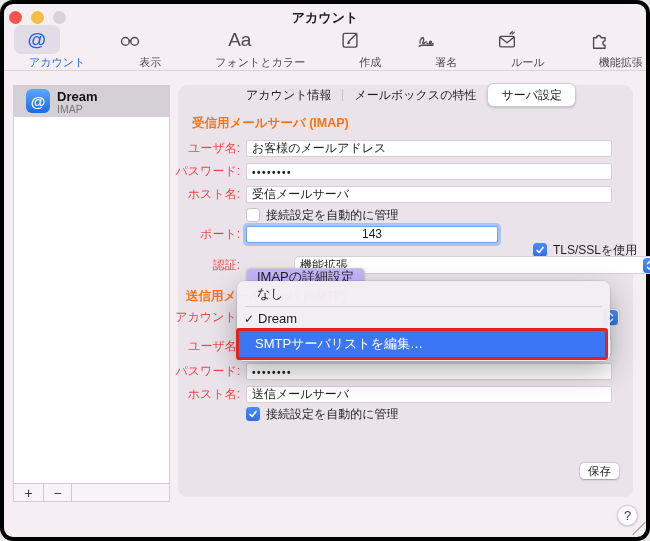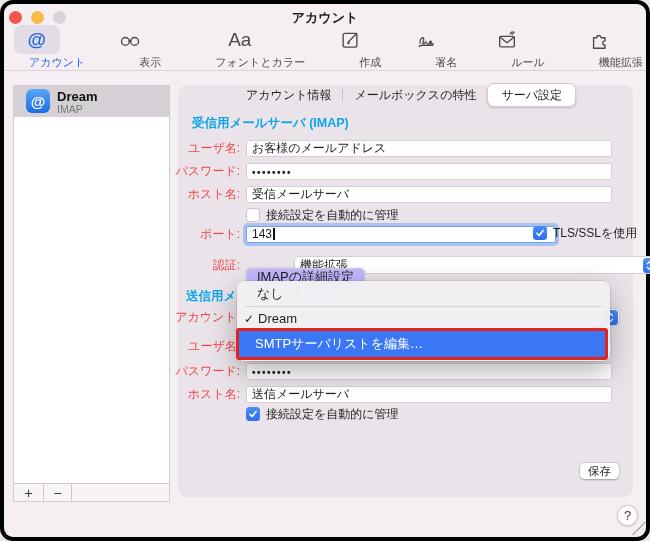--- a/index.html
+++ b/index.html
@@ -48,7 +48,7 @@
   .tab-pill { font-size:12px; color:#1d1d1f; padding:2.5px 13px; background:#fff; border:0.5px solid #d1cbd1;
               border-radius:7px; box-shadow:0 1px 2.5px rgba(0,0,0,.18); white-space:nowrap; }
 
-  .sec-header { position:absolute; font-size:12.5px; font-weight:700; color:#0ea5e9; white-space:nowrap; }
+  .sec-header { position:absolute; font-size:12.5px; font-weight:700; color:#f97316; white-space:nowrap; }
 
   .frow { position:absolute; left:168px; display:flex; align-items:center; height:18px; }
   .flabel { width:72px; text-align:right; margin-right:6px; font-size:12px; color:#ef4444; flex:none; white-space:nowrap; }

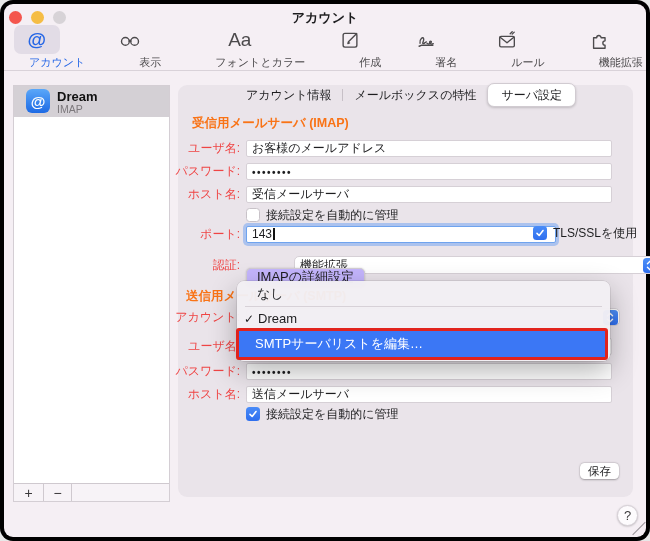--- a/index.html
+++ b/index.html
@@ -249,7 +249,7 @@
   </div>
   <div class="frow" style="top:225px;">
     <span class="flabel">ポート:</span>
-    <div class="tfield focused" style="width:310px;">
+    <div class="tfield focused" style="width:252px;flex-direction:column;">
         <span>143</span>
         <span class="caret"></span>
       </div>

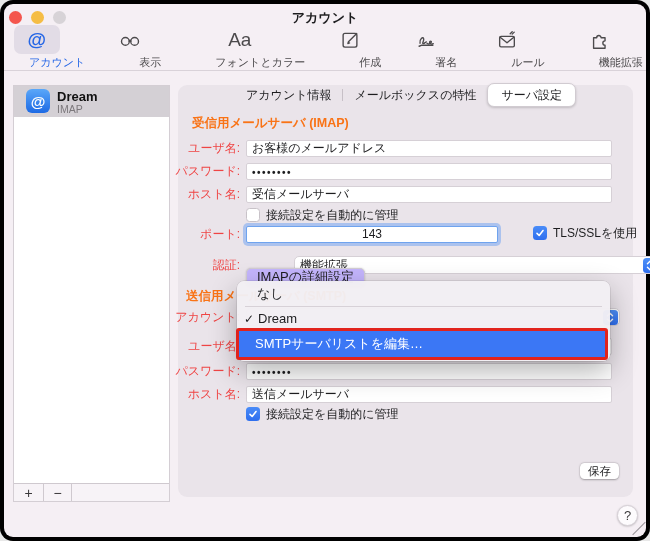--- a/index.html
+++ b/index.html
@@ -254,7 +254,7 @@
         <span class="caret"></span>
       </div>
   </div>
-  <div class="frow" style="top:224px; left:533px;">
+  <div class="frow" style="top:241px; left:533px;">
     <div class="cb checked">
       <svg width="10" height="10" viewBox="0 0 12 12">
           <polyline points="2.4,6.4 5,9 9.6,3" fill="none" stroke="#fff" stroke-width="1.9" stroke-linecap="round" stroke-linejoin="round"></polyline>

